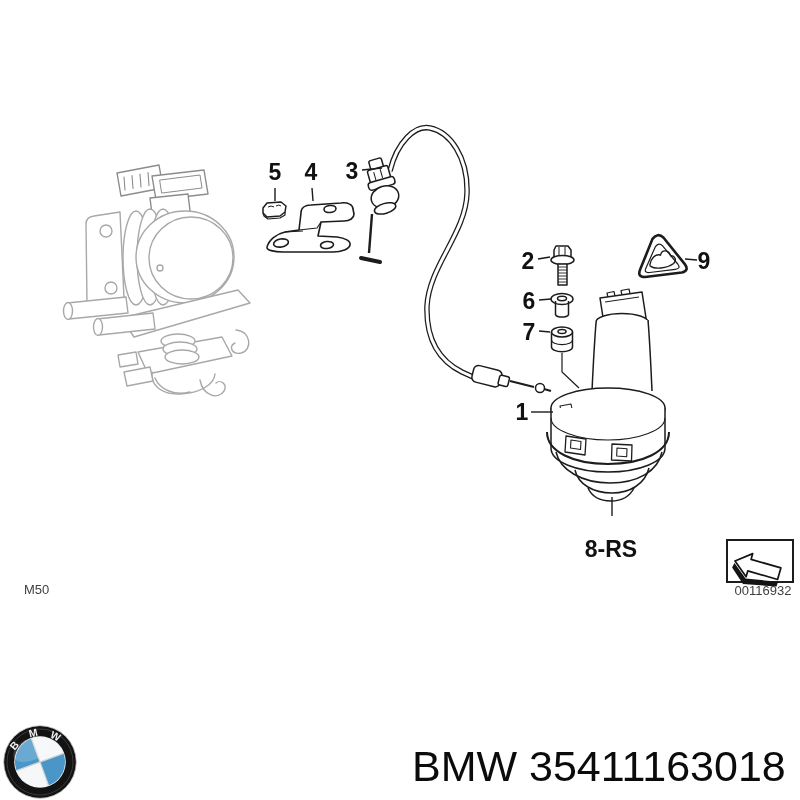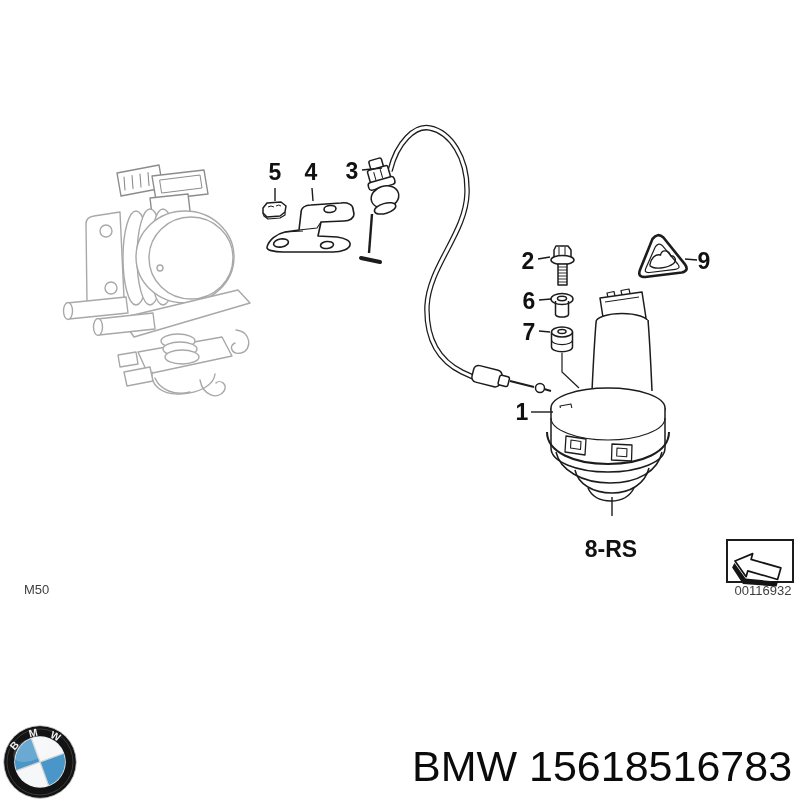--- a/index.html
+++ b/index.html
@@ -207,7 +207,7 @@
     </g>
   </svg>
 
-  <div id="part-caption">BMW 15618516783</div>
+  <div id="part-caption">BMW 35411163018</div>
 
 </div>
 

